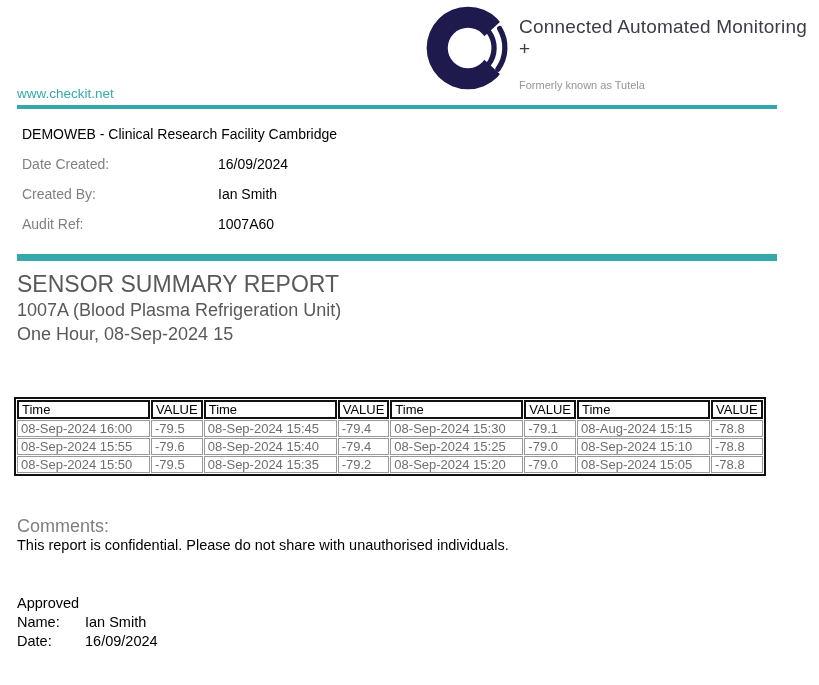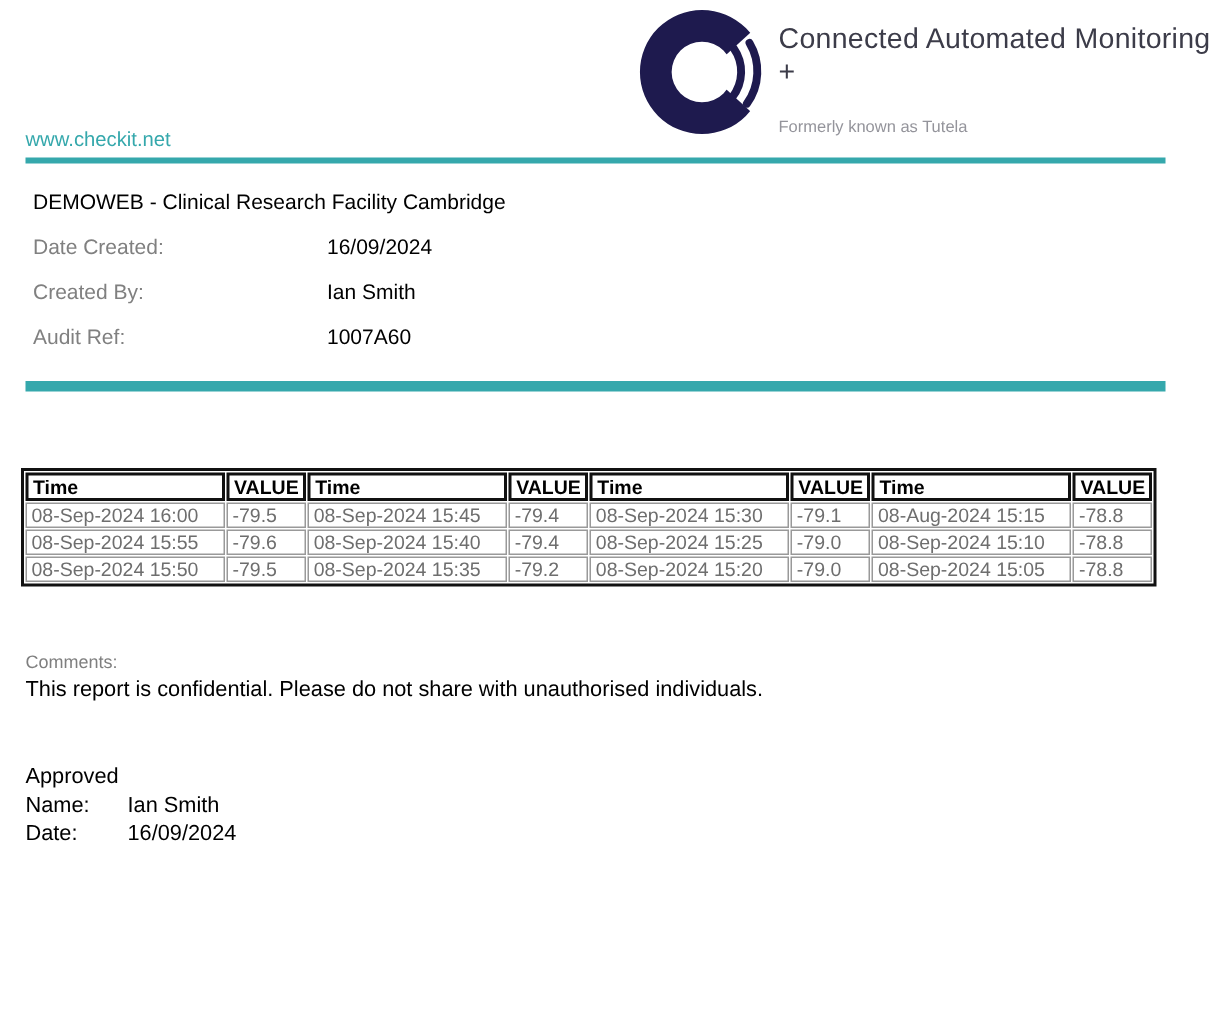--- a/index.html
+++ b/index.html
@@ -118,6 +118,11 @@
     <div class="rule-thick"></div>
 
     
+    <div class="titles">
+      <div class="report-title">SENSOR SUMMARY REPORT</div>
+      <div class="report-subtitle">1007A (Blood Plasma Refrigeration Unit)</div>
+      <div class="report-period">One Hour, 08-Sep-2024 15</div>
+    </div>
 
     
     <div class="sensor-table-wrap">

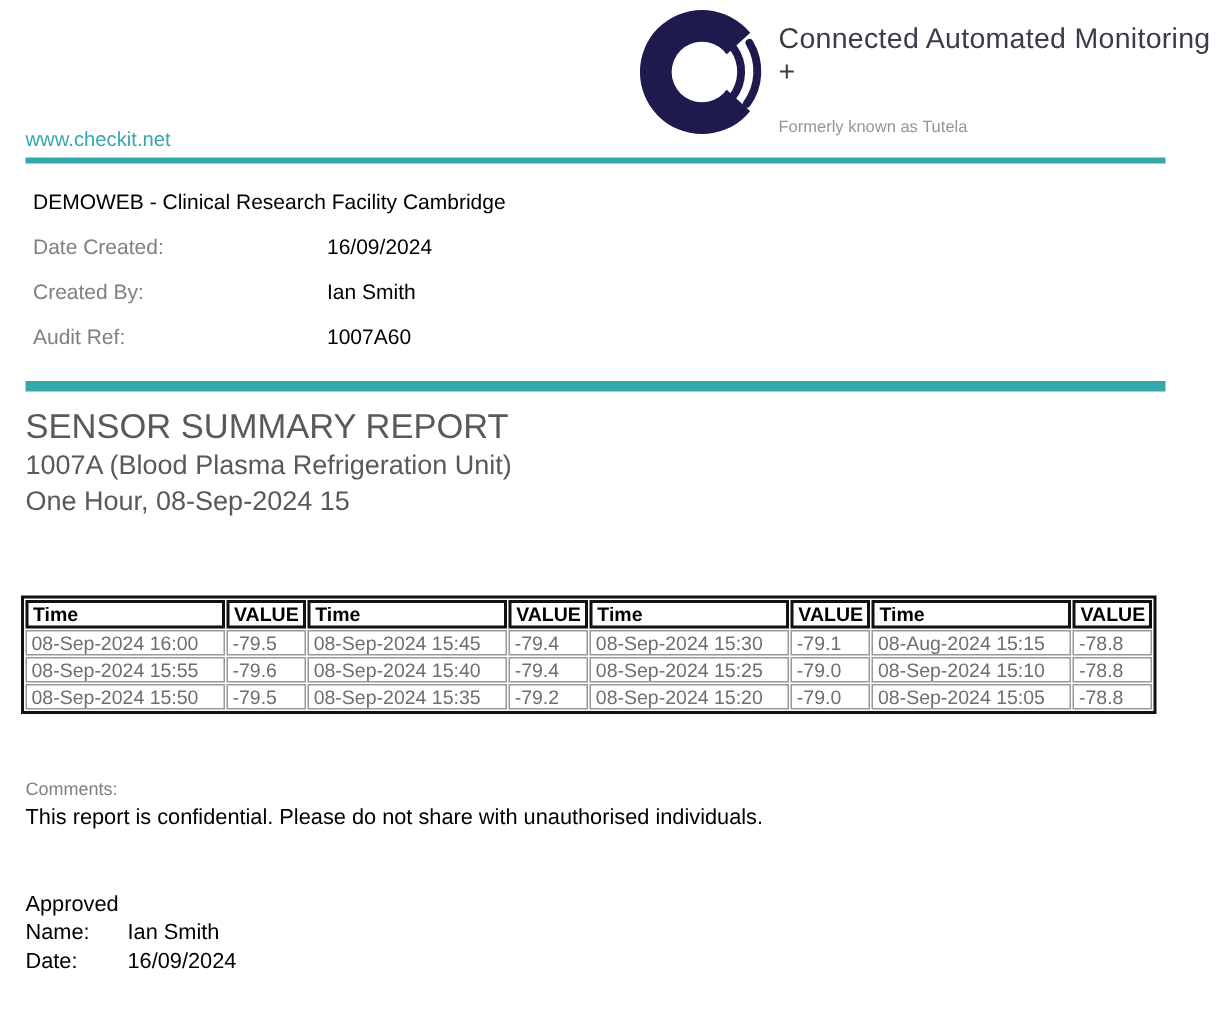--- a/index.html
+++ b/index.html
@@ -49,7 +49,7 @@
   }
   table.sensor th {
     border: 2px solid #111111;
-    font-weight: bold; color: #000;
+    font-weight: normal; color: #000;
     text-align: left; padding: 0 3px; height: 17px;
     white-space: nowrap;
   }

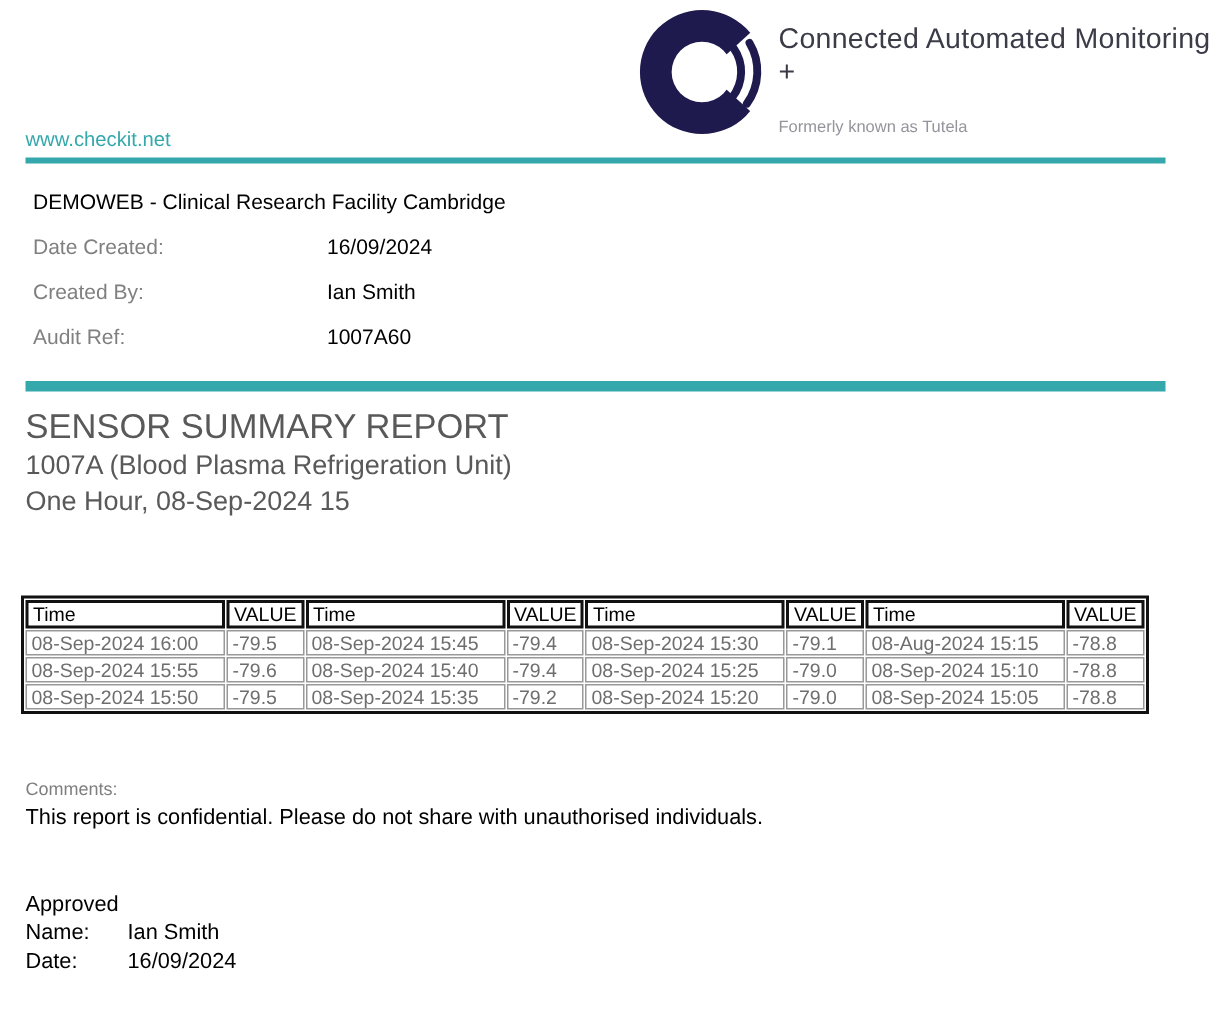--- a/index.html
+++ b/index.html
@@ -64,7 +64,7 @@
 
   
   .comments { margin-top: 41px; }
-  .comments-label { font-size: 12px; color: #7f7f7f; line-height: 19px; }
+  .comments-label { font-size: 18px; color: #7f7f7f; line-height: 19px; }
   .comments-text { font-size: 14.5px; color: #000; line-height: 19px; }
 
   

